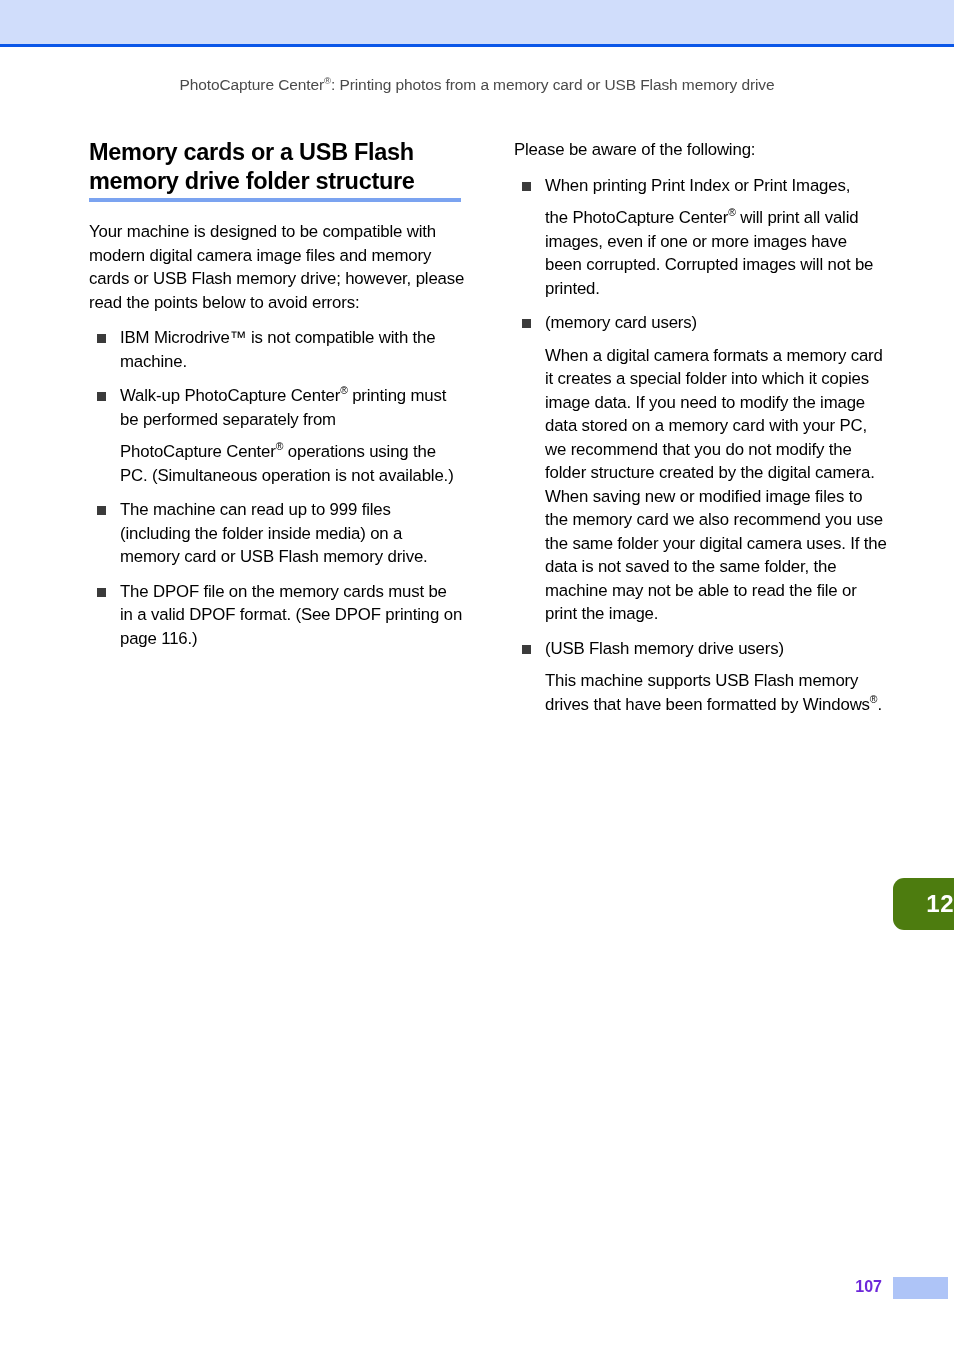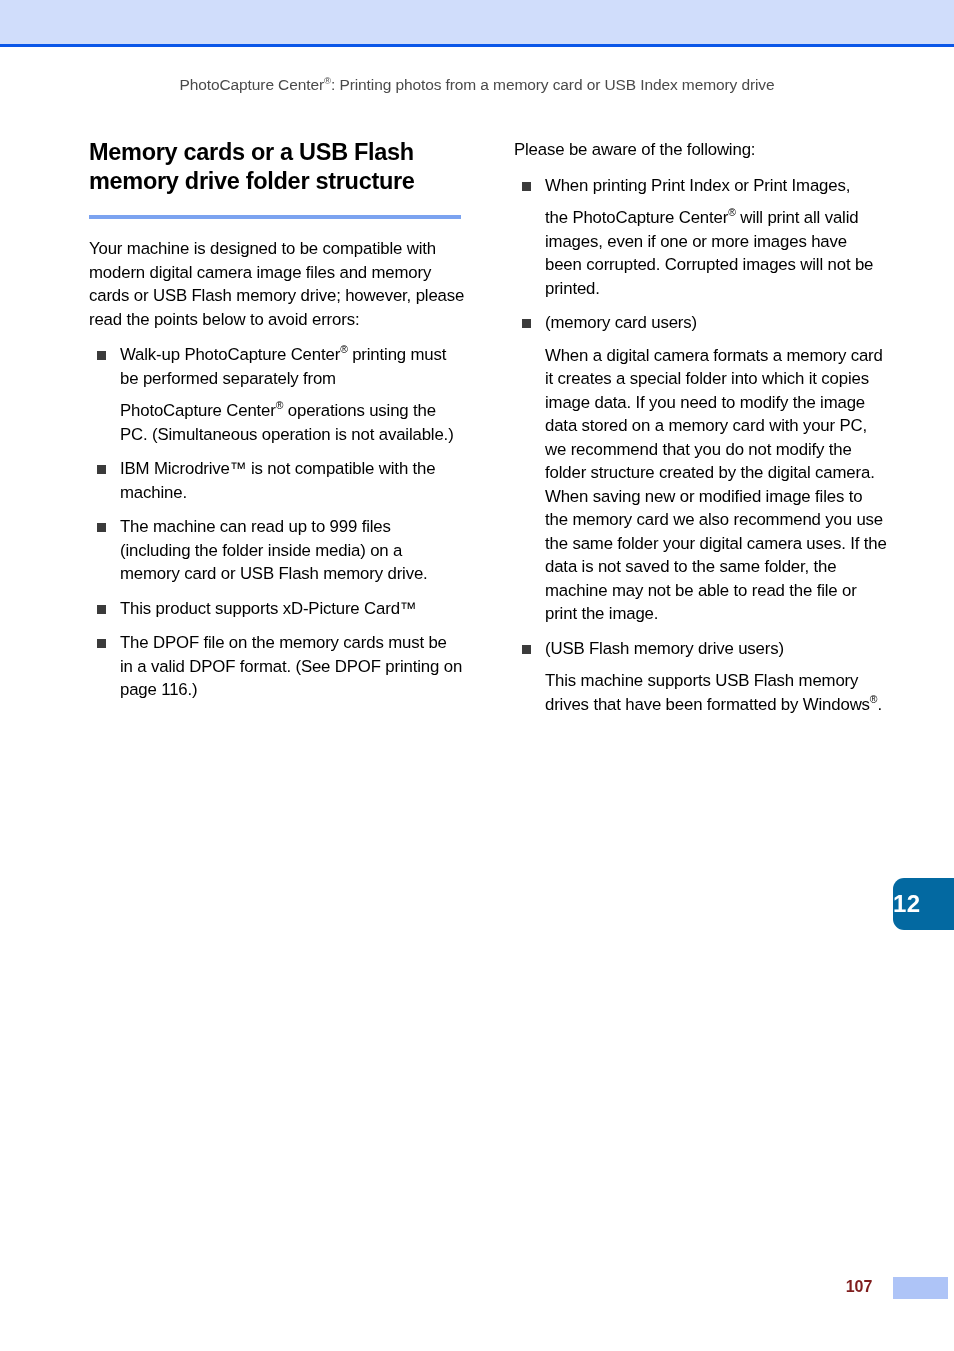--- a/index.html
+++ b/index.html
@@ -169,7 +169,7 @@
 <div class="header-band"></div>
 <div class="header-rule"></div>
 <div class="running-head">
-  <span>PhotoCapture Center</span><sup>®</sup><span>: Printing photos from a memory card or USB Index memory drive</span>
+  <span>PhotoCapture Center</span><sup>®</sup><span>: Printing photos from a memory card or USB Flash memory drive</span>
 </div>
 
 <div class="page-body">

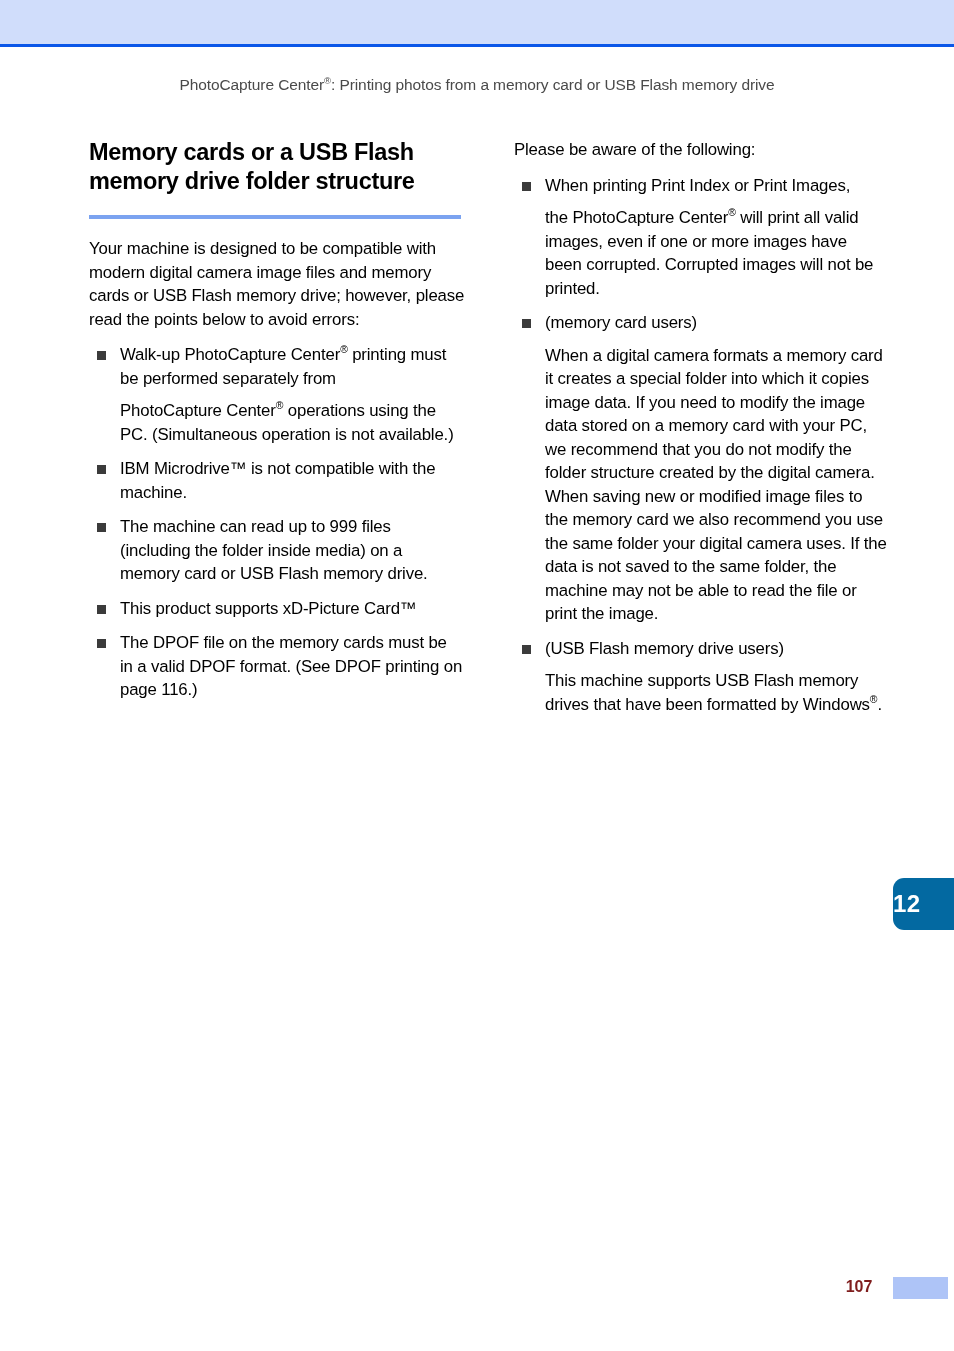--- a/index.html
+++ b/index.html
@@ -71,7 +71,7 @@
     font-weight: bold;
     line-height: 29px;
     letter-spacing: -0.3px;
-    margin: 0 0 19px 0;
+    margin: 0 0 2px 0;
     color: #000;
   }
   .heading-rule {

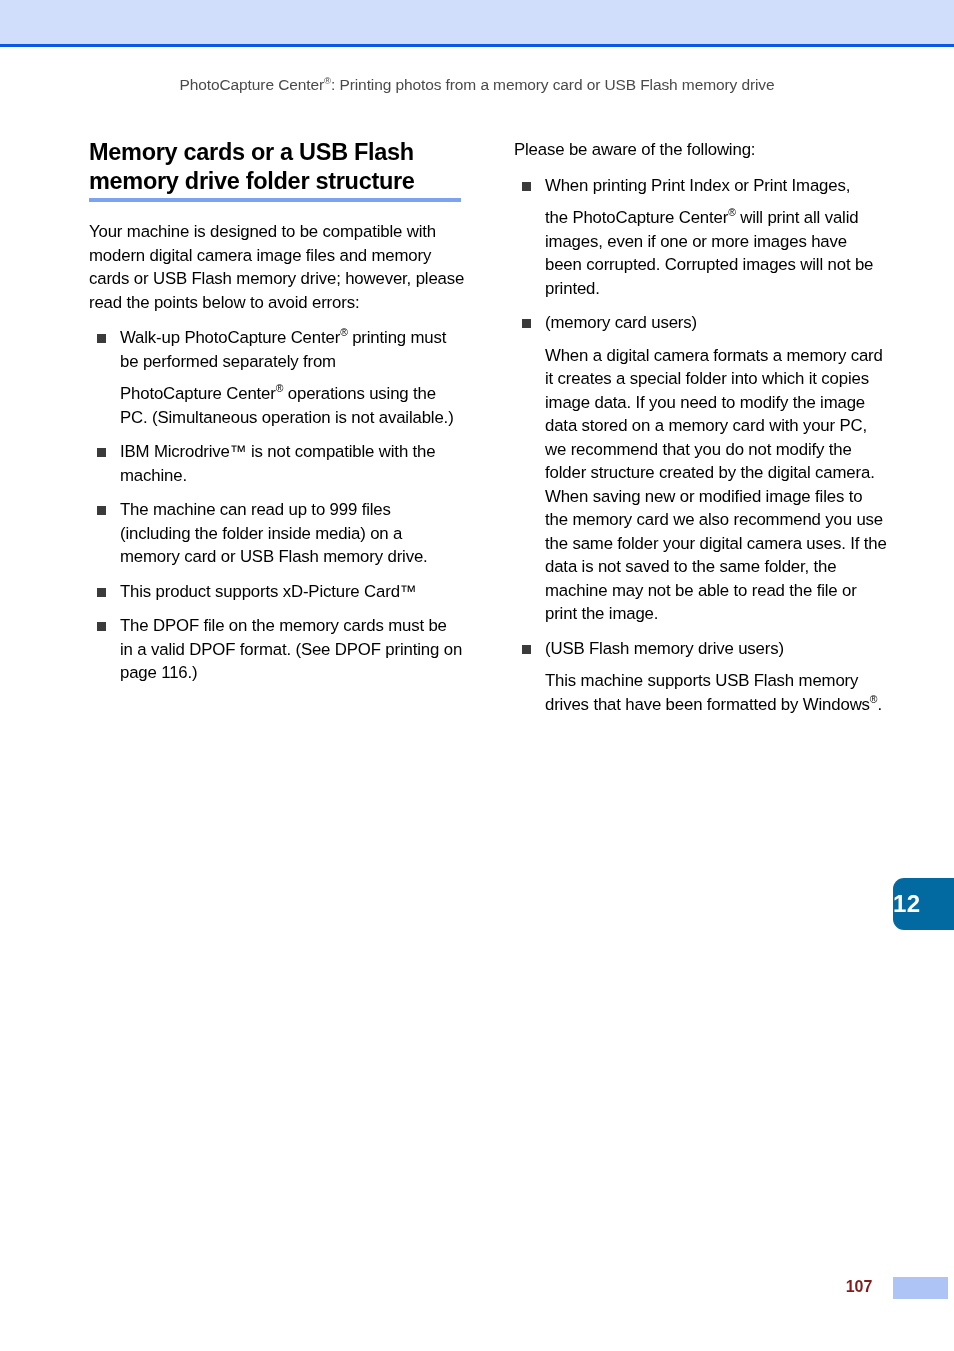--- a/index.html
+++ b/index.html
@@ -189,6 +189,11 @@
 
       <li>
         <span class="bullet-marker"></span>
+        <span>IBM Microdrive™ is not compatible with the machine.</span>
+      </li>
+
+      <li>
+        <span class="bullet-marker"></span>
         <span>Walk-up PhotoCapture Center</span><sup>®</sup><span> printing must be performed separately from</span>
         <div class="sub-para">
           <span>PhotoCapture Center</span><sup>®</sup><span> operations using the PC. (Simultaneous operation is not available.)</span>
@@ -197,11 +202,6 @@
 
       <li>
         <span class="bullet-marker"></span>
-        <span>IBM Microdrive™ is not compatible with the machine.</span>
-      </li>
-
-      <li>
-        <span class="bullet-marker"></span>
         <span>The machine can read up to 999 files (including the folder inside media) on a memory card or USB Flash memory drive.</span>
       </li>
 

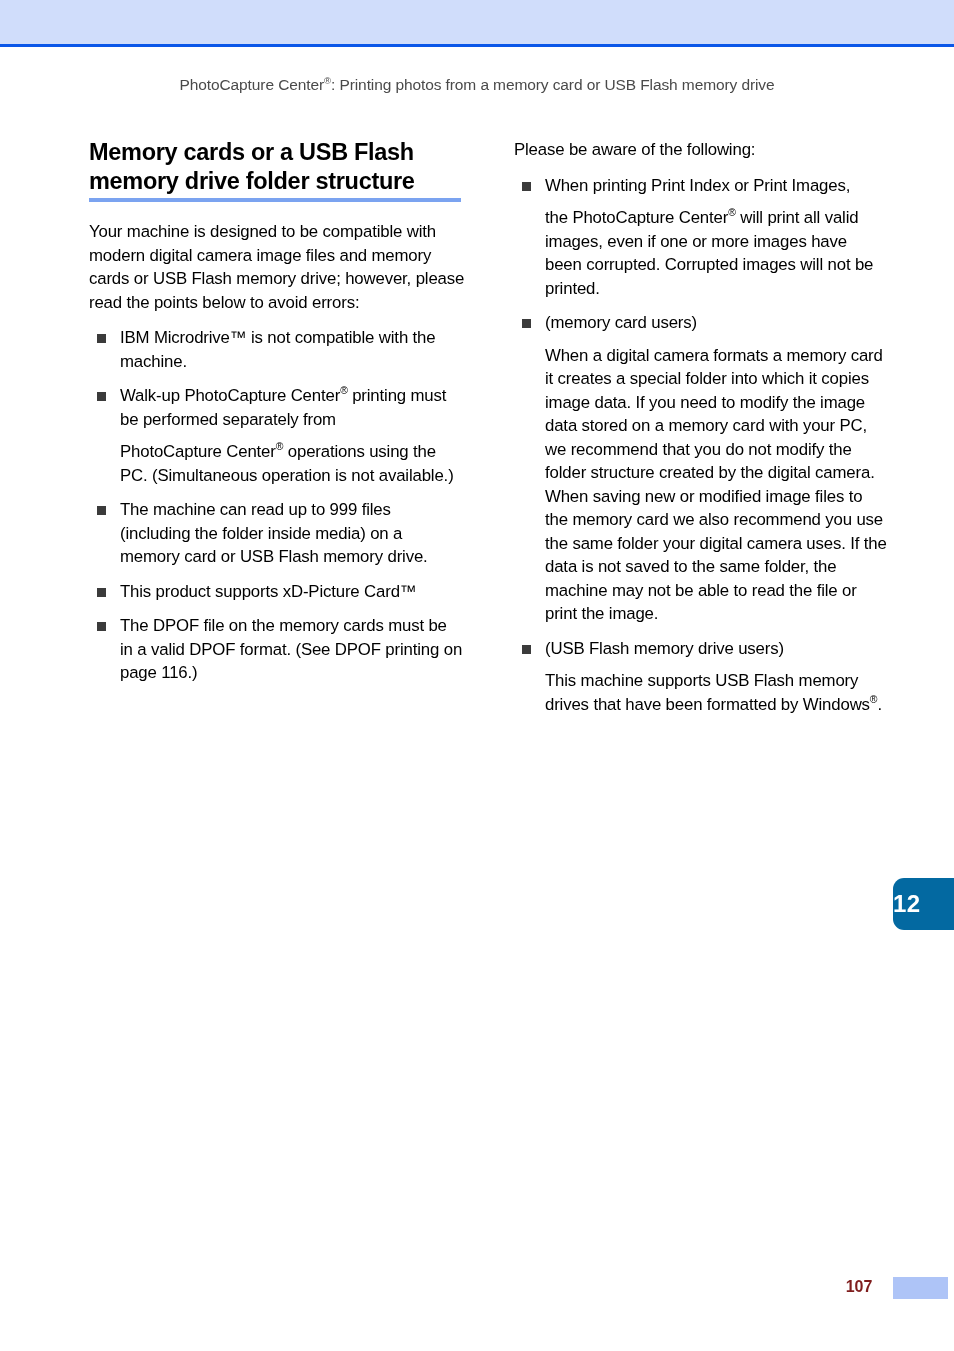--- a/index.html
+++ b/index.html
@@ -208,7 +208,6 @@
 
       <li>
         <span class="bullet-marker"></span>
-        <span>This product supports xD-Picture Card™</span>
       </li>
 
       <li>

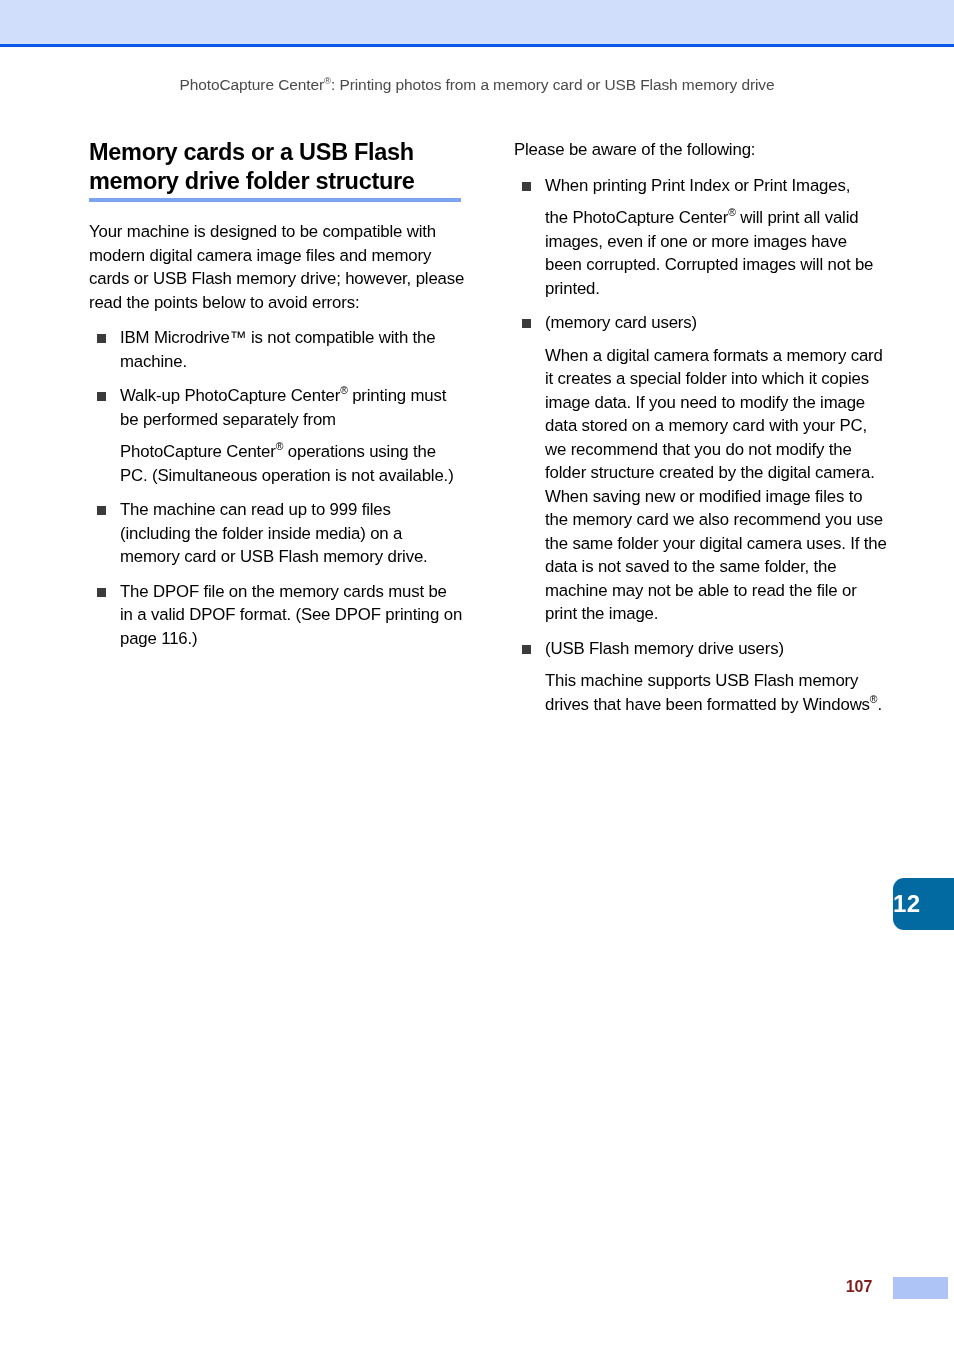--- a/index.html
+++ b/index.html
@@ -132,14 +132,14 @@
     top: 878px;
     width: 61px;
     height: 52px;
-    background: #0369a1;
+    background: #4d7c0f;
     border-radius: 11px 0 0 11px;
     color: #ffffff;
     font-size: 24px;
     font-weight: bold;
     display: flex;
     align-items: center;
-    justify-content: flex-start;
+    justify-content: flex-end;
     letter-spacing: 0.5px;
   }
 

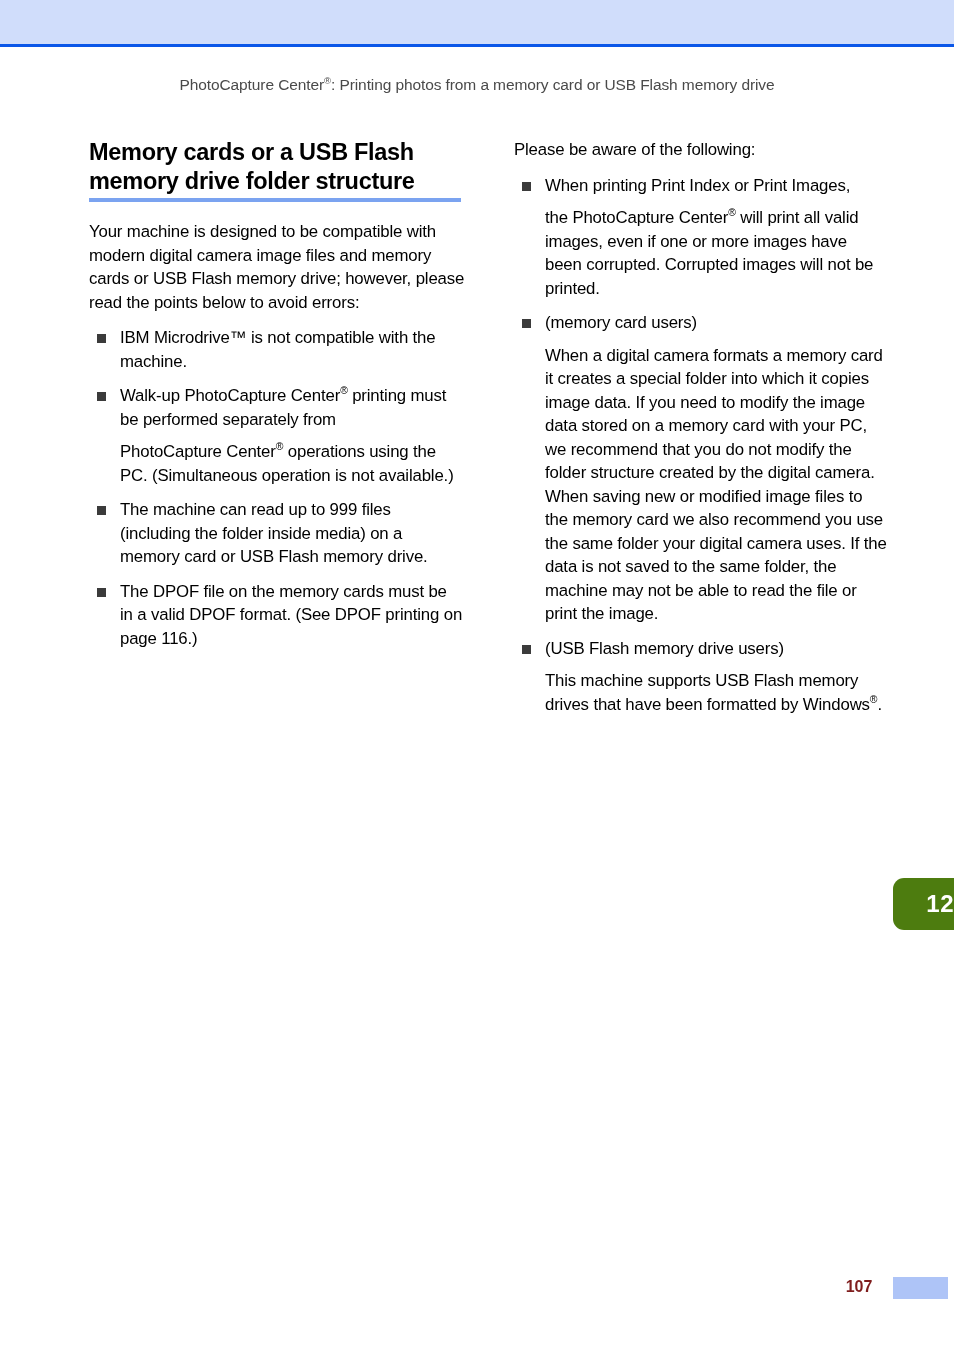--- a/index.html
+++ b/index.html
@@ -149,10 +149,10 @@
     left: 836px;
     top: 1278px;
     width: 46px;
-    text-align: center;
+    text-align: right;
     font-size: 16px;
     font-weight: bold;
-    color: #7f1d1d;
+    color: #6d28d9;
   }
   .footer-block {
     position: absolute;

